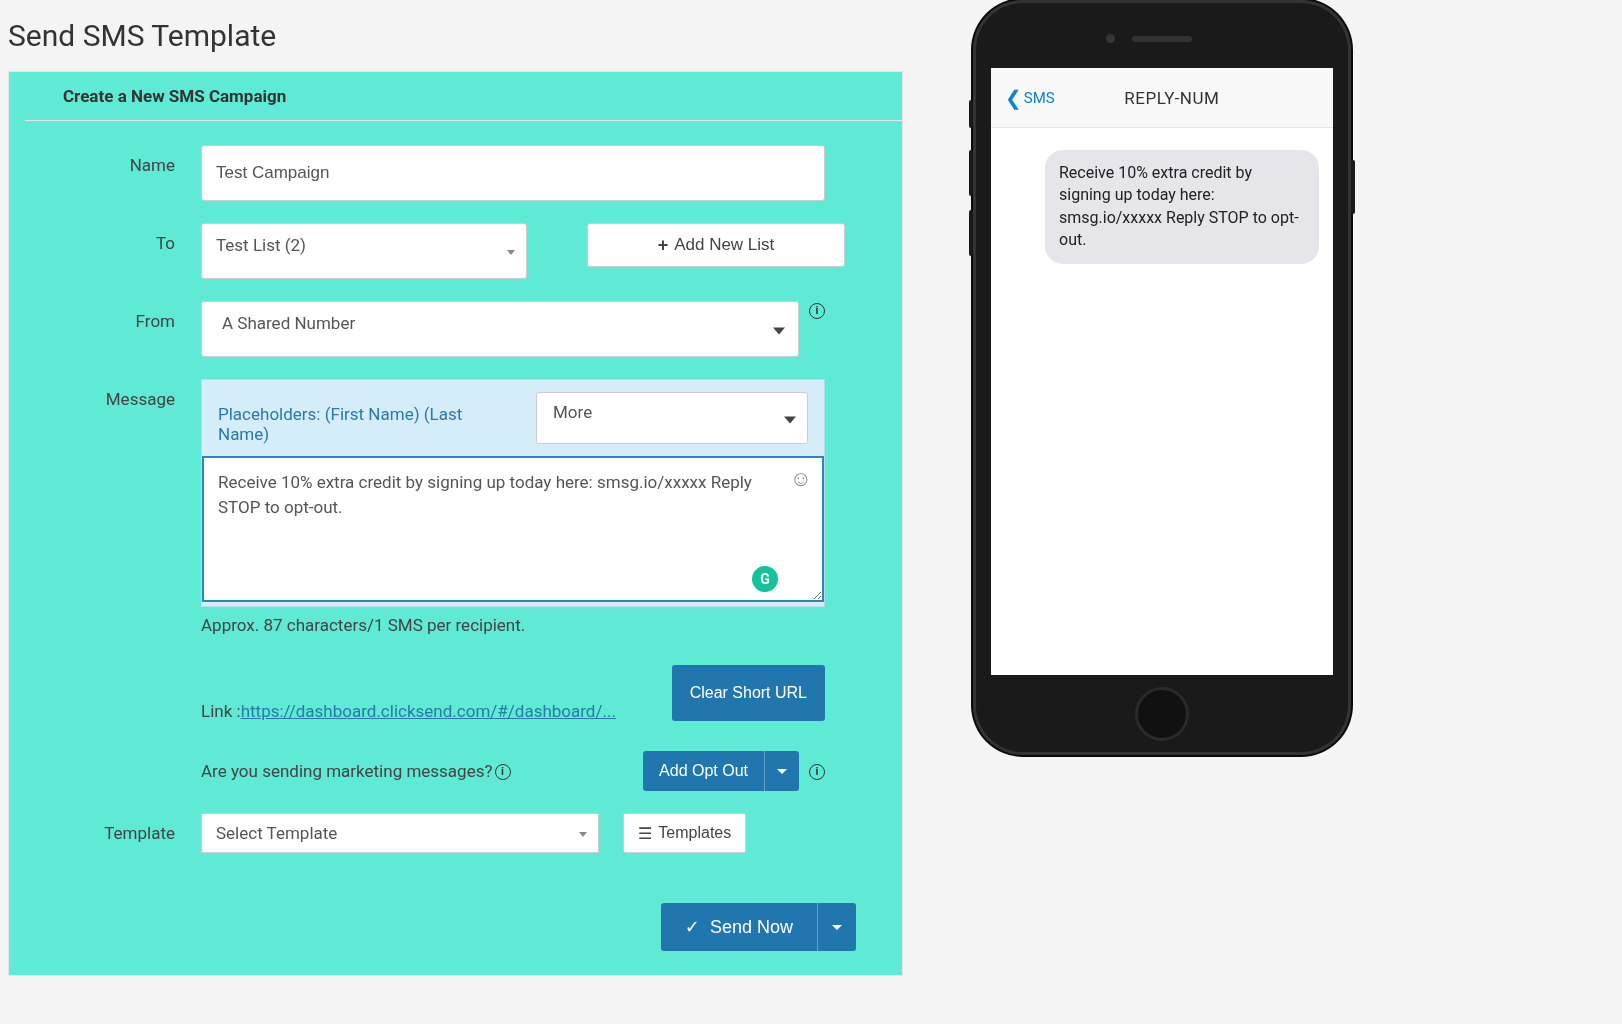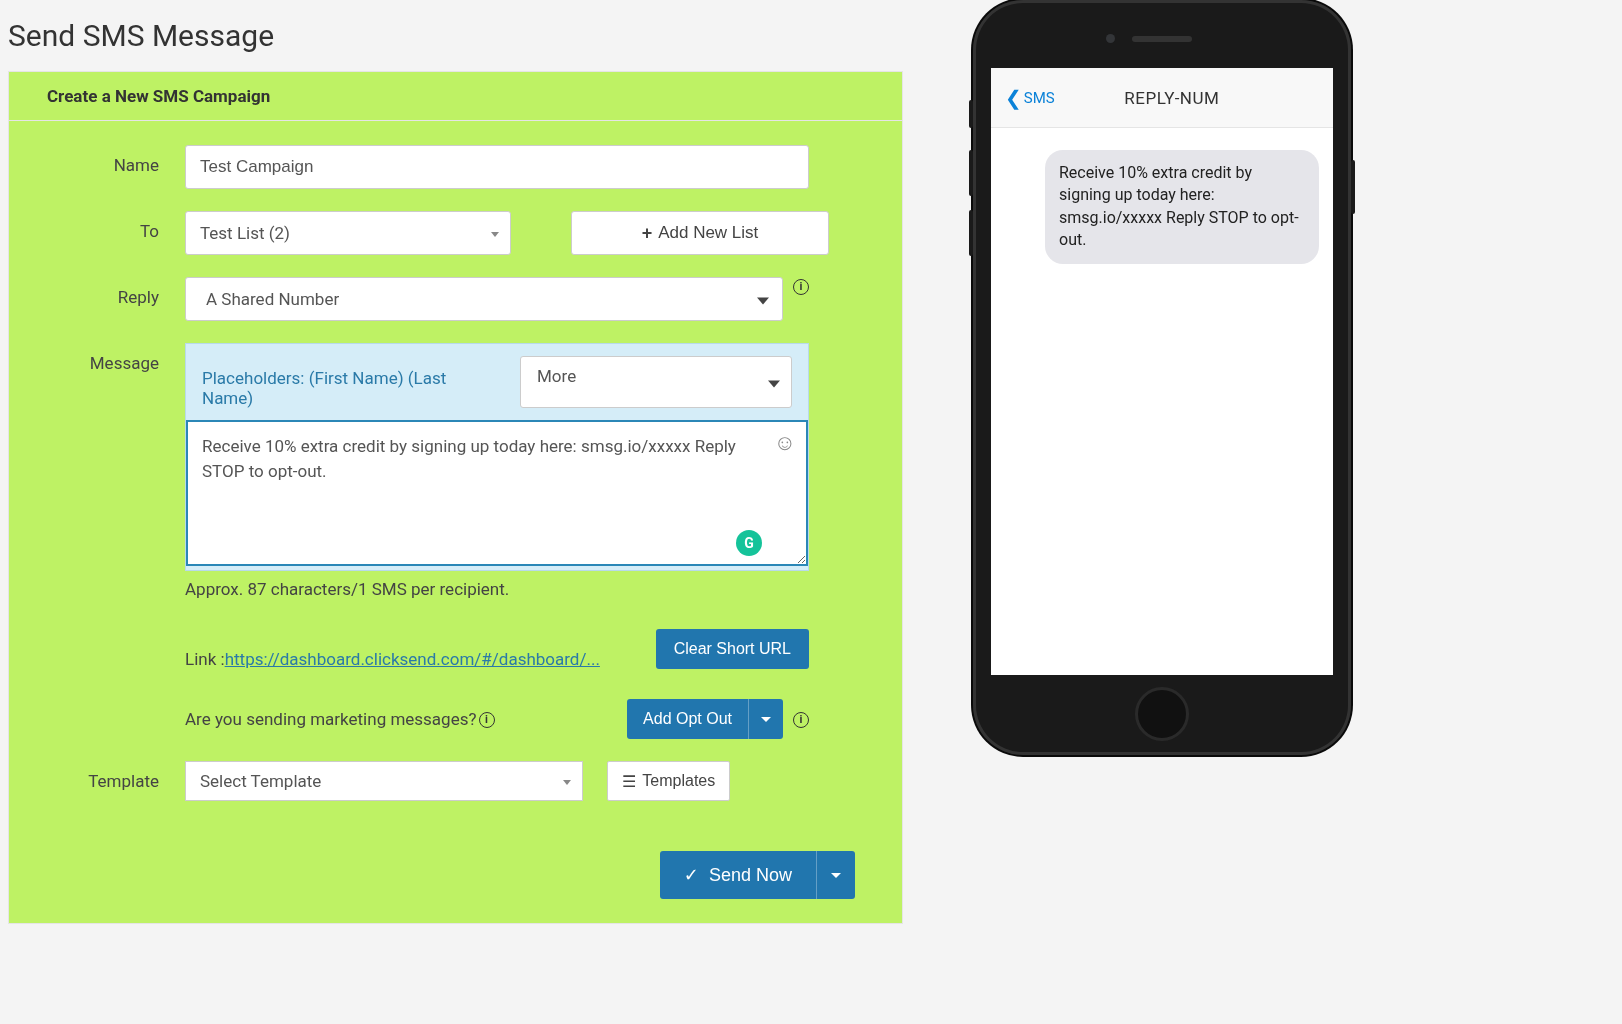--- a/index.html
+++ b/index.html
@@ -83,7 +83,7 @@
 
 <div class="container">
   <div class="left-col">
-    <h1 class="page-title">Send SMS Message</h1>
+    <h1 class="page-title">Send SMS Template</h1>
 
     <div class="panel">
       <div class="panel-header">Create a New SMS Campaign</div>

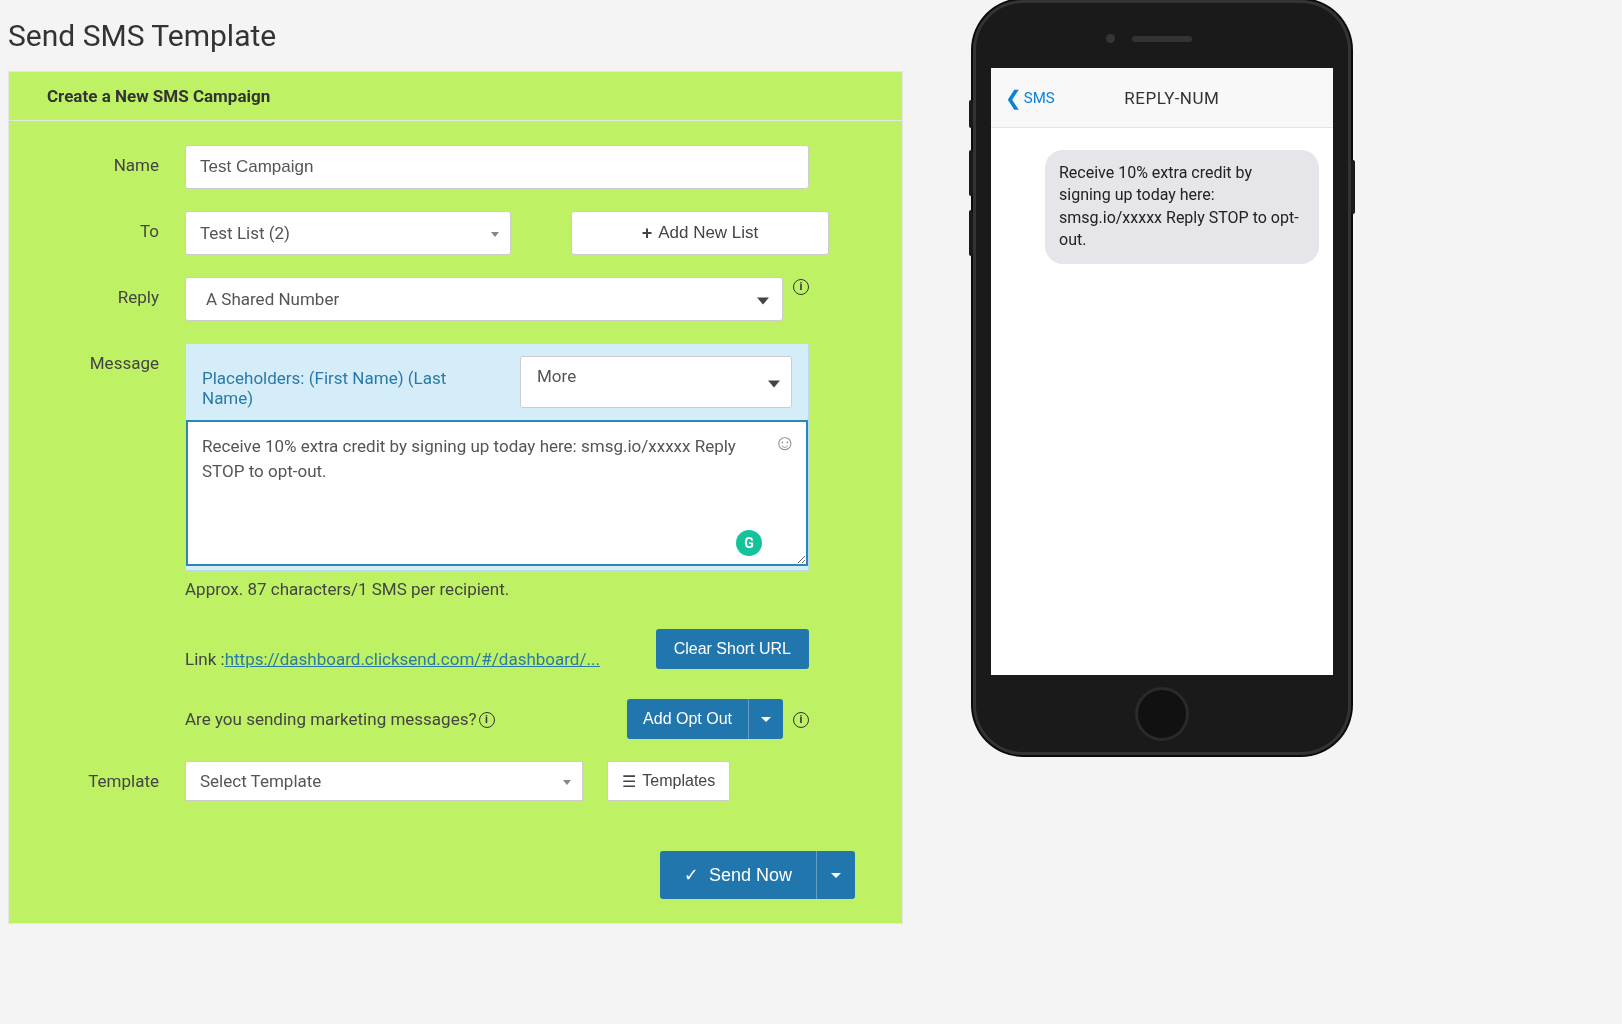--- a/index.html
+++ b/index.html
@@ -8,7 +8,7 @@
 .left-col { flex: 0 0 895px; }
 .right-col { flex: 1; display: flex; justify-content: flex-start; padding-top: 0; }
 .page-title { font-size: 30px; font-weight: 400; color: #333; padding: 18px 0 18px 0; }
-.panel { background: #bef264; border: 1px solid #e5e5e5; }
+.panel { background: #5eead4; border: 1px solid #e5e5e5; padding-left: 16px; }
 .panel-header { padding: 14px 38px; border-bottom: 1px solid #e5e5e5; font-weight: 700; font-size: 17px; color: #333; }
 .panel-body { padding: 24px 46px 24px 46px; }
 .form-row { display: flex; margin-bottom: 22px; align-items: flex-start; }

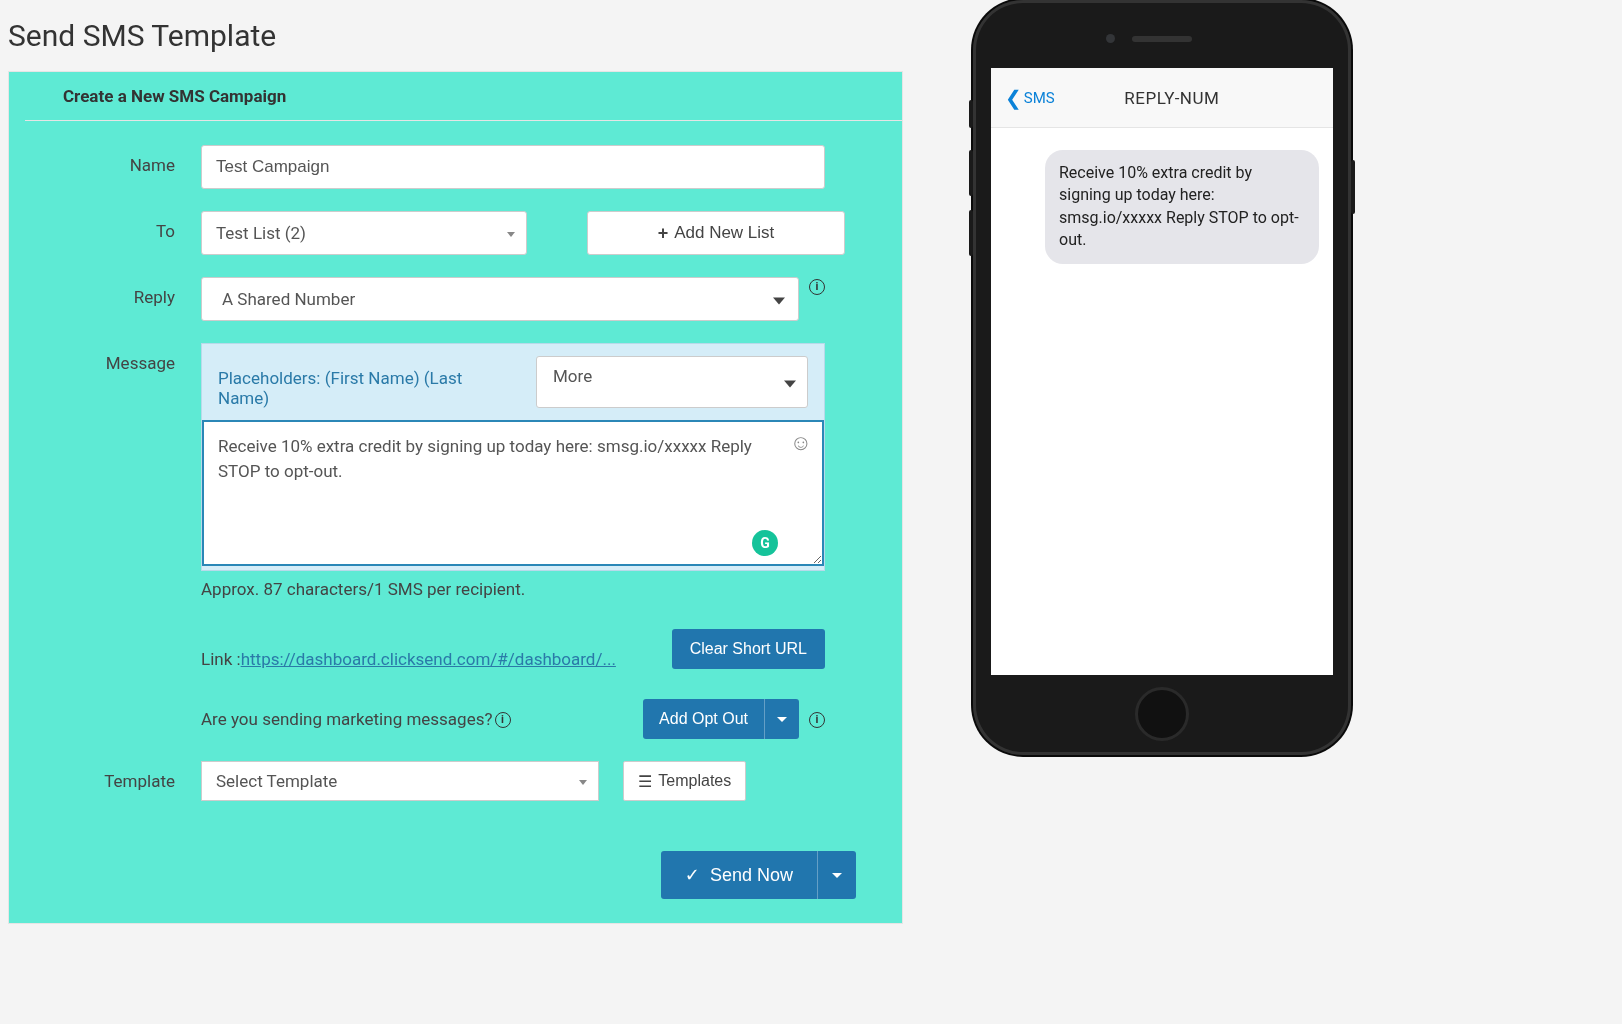--- a/index.html
+++ b/index.html
@@ -14,7 +14,7 @@
 .form-row { display: flex; margin-bottom: 22px; align-items: flex-start; }
 .form-label { width: 130px; text-align: right; padding-right: 26px; padding-top: 10px; font-size: 17px; color: #444; flex-shrink: 0; }
 .form-control-wrap { flex: 1; }
-.text-input, .select-input, .dropdown-input { width: 100%; height: 44px; border: 1px solid #ccc; border-radius: 3px; padding: 0 14px; font-size: 17px; color: #555; background: #fff; }
+.text-input, .select-input, .dropdown-input { width: 100%; height: 56px; border: 1px solid #ccc; border-radius: 3px; padding: 0 14px; font-size: 17px; color: #555; background: #fff; }
 .text-input { max-width: 624px; }
 .to-row { display: flex; gap: 60px; }
 .to-select { flex: 0 0 326px; position: relative; }

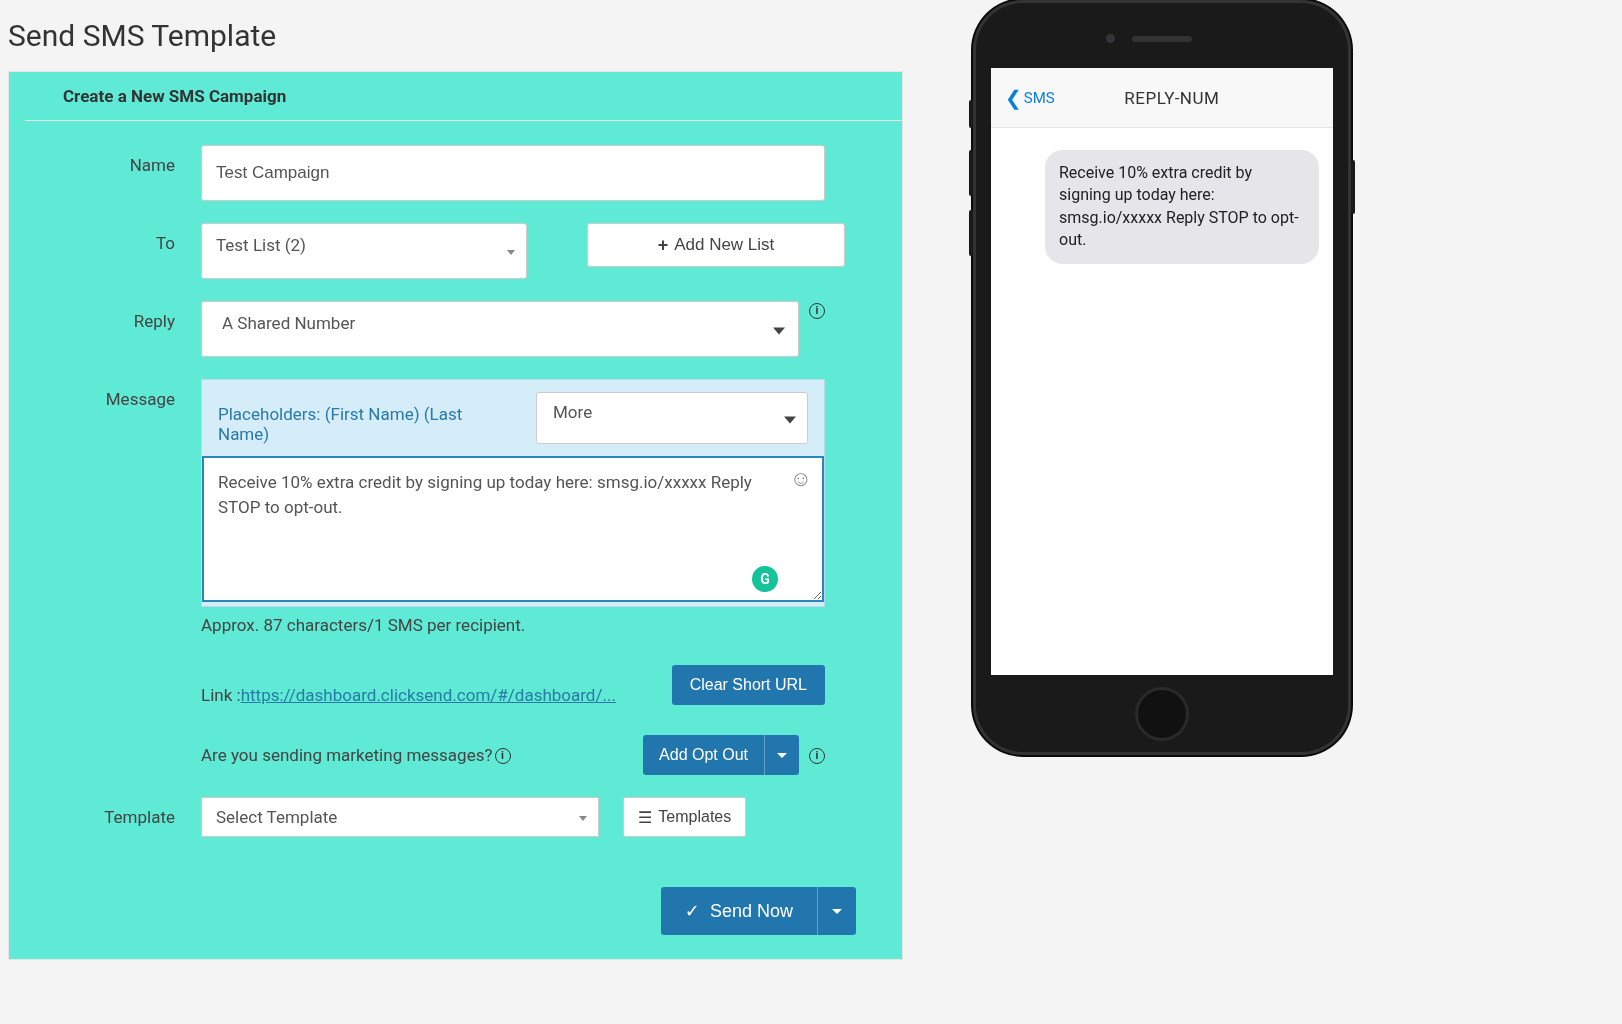--- a/index.html
+++ b/index.html
@@ -111,7 +111,7 @@
         </div>
 
         <div class="form-row">
-          <div class="form-label">Reply</div>
+          <div class="form-label">From</div>
           <div class="form-control-wrap from-wrap">
             <div class="from-select" style="flex:1;">
               <div class="select-input" style="line-height:42px; padding-left:20px;">A Shared Number</div>

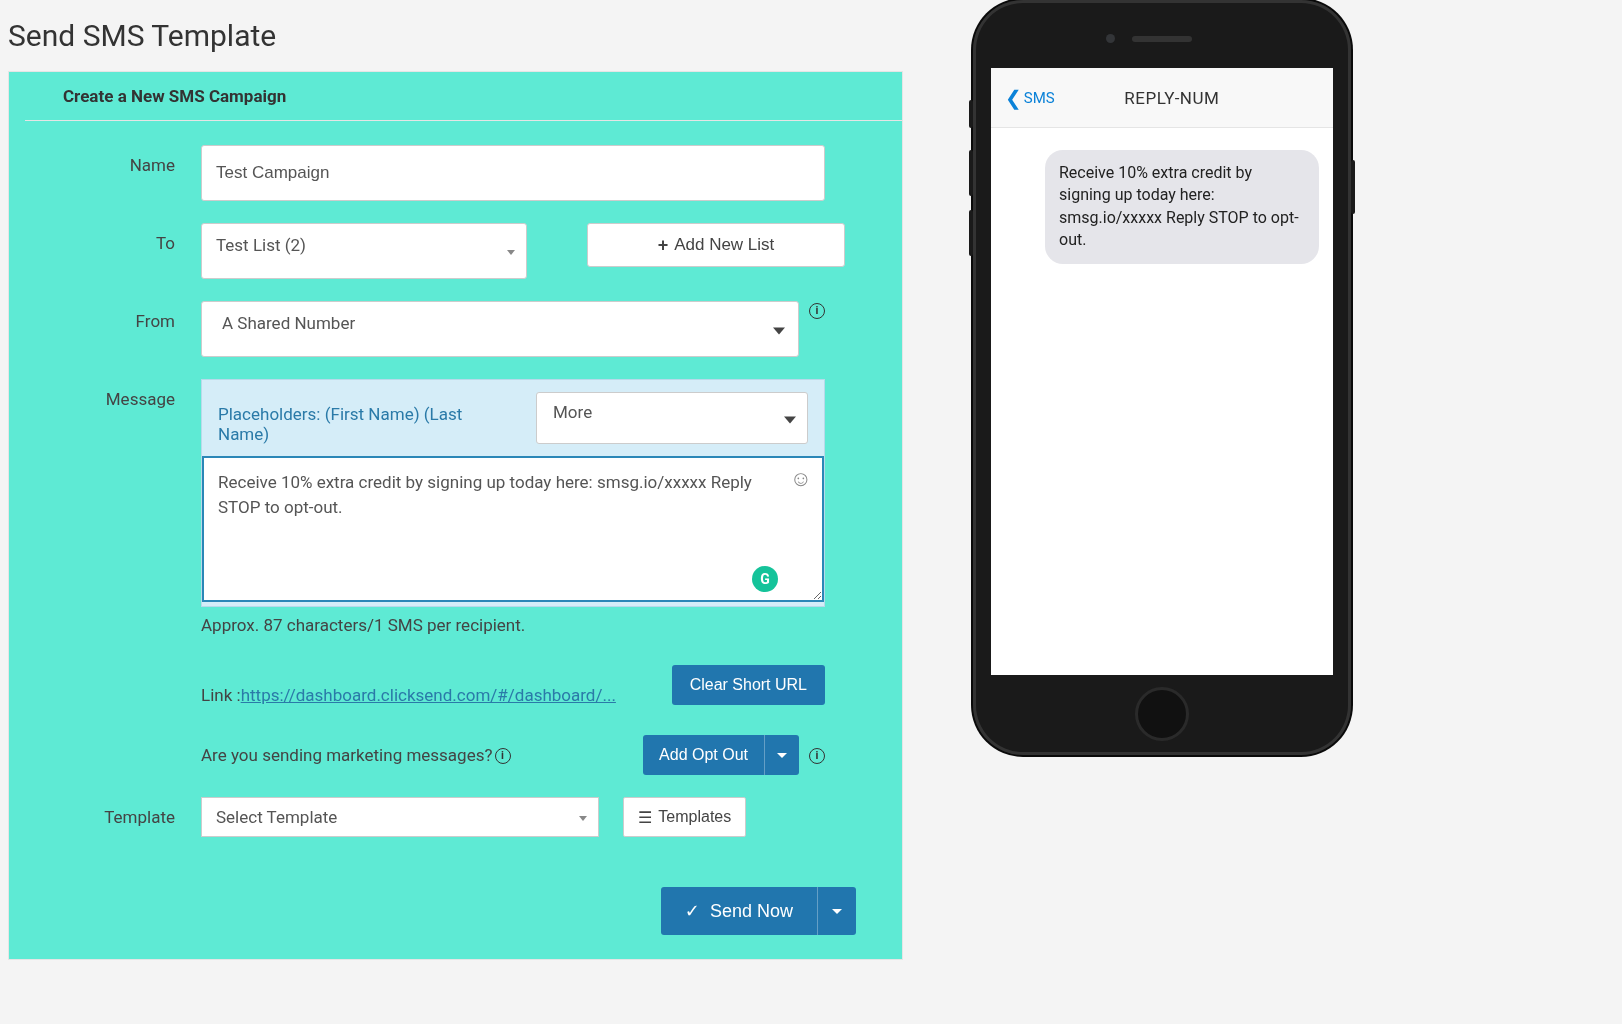--- a/index.html
+++ b/index.html
@@ -39,7 +39,7 @@
 .link-row { display: flex; align-items: flex-end; margin-top: 30px; max-width: 624px; }
 .link-label { font-size: 17px; color: #444; }
 .link-url { color: #2a7aa8; text-decoration: underline; font-size: 17px; }
-.clear-url-btn { margin-left: auto; height: 40px; padding: 0 18px; background: #2176ae; color: #fff; border: none; border-radius: 3px; font-size: 16px; cursor: pointer; }
+.clear-url-btn { margin-left: auto; height: 56px; padding: 0 18px; background: #2176ae; color: #fff; border: none; border-radius: 3px; font-size: 16px; cursor: pointer; }
 .marketing-row { display: flex; align-items: center; margin-top: 30px; max-width: 624px; }
 .marketing-text { font-size: 17px; color: #444; }
 .opt-out-group { margin-left: auto; display: flex; align-items: center; }

